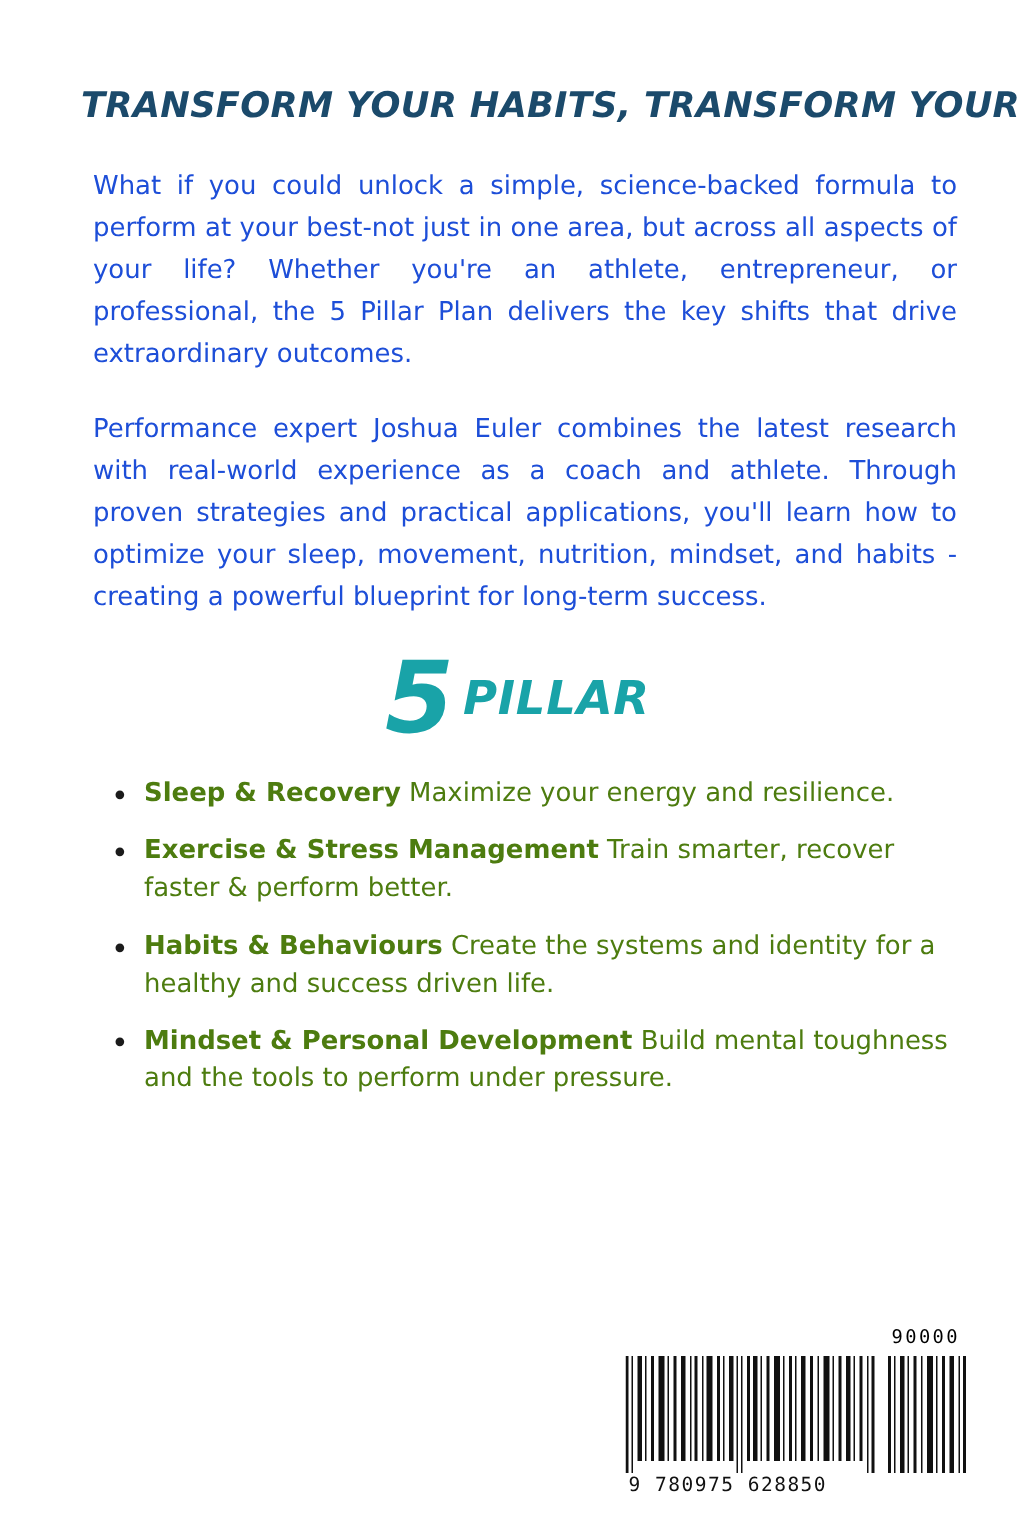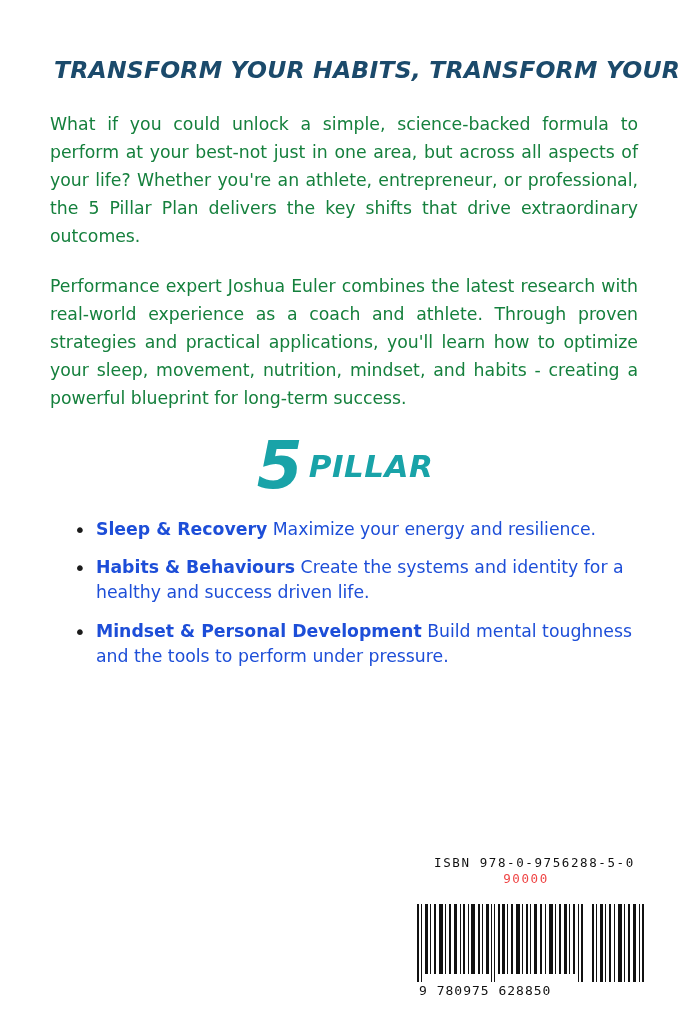--- a/index.html
+++ b/index.html
@@ -41,9 +41,9 @@
     font-family: "DejaVu Sans", sans-serif;
     font-size: 17.3px;
     line-height: 1.62;
-    color: #15803d;
+    color: #1d4ed8;
     text-align: justify;
-    margin: 0 0 22px 0;
+    margin: 0 0 22px 12px;
     padding-right: 2px;
   }
   .para:last-of-type { margin-bottom: 0; }

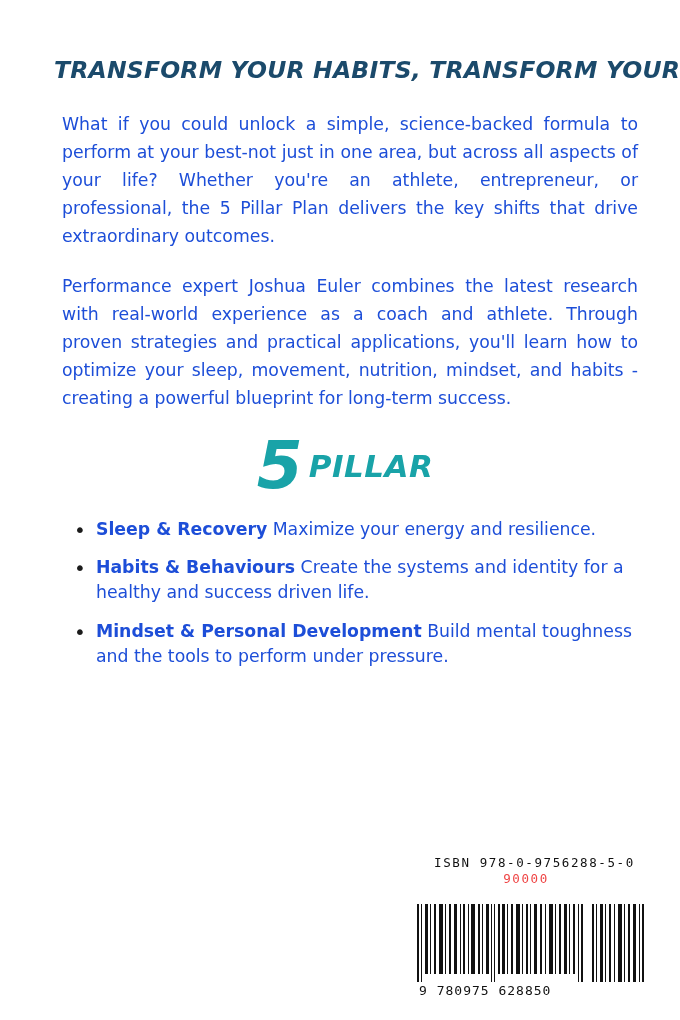--- a/index.html
+++ b/index.html
@@ -93,7 +93,7 @@
     line-height: 1.46;
     margin-bottom: 13px;
     padding-left: 24px;
-    color: #1d4ed8;
+    color: #4d7c0f;
   }
   ul.pillars li::before {
     content: "\2022";

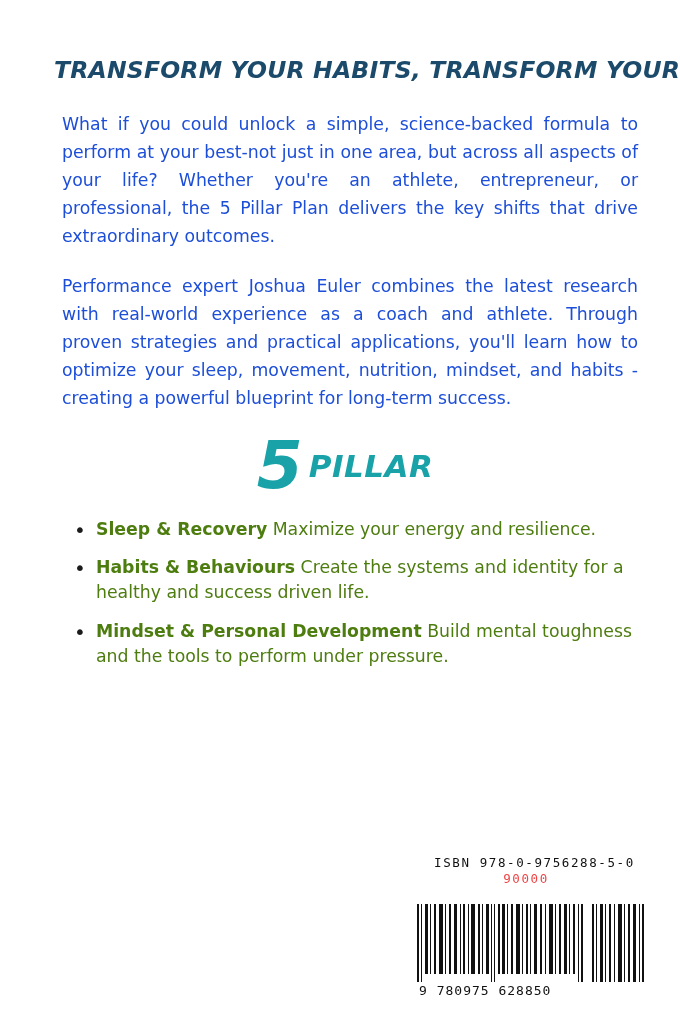--- a/index.html
+++ b/index.html
@@ -176,6 +176,7 @@
 
   <ul class="pillars">
     <li><span class="b">Sleep &amp; Recovery</span><span> Maximize your energy and resilience.</span></li>
+    <li><span class="b">Exercise &amp; Stress Management</span><span> Train smarter, recover faster &amp; perform better.</span></li>
     <li><span class="b">Habits &amp; Behaviours</span><span> Create the systems and identity for a healthy and success driven life.</span></li>
     <li><span class="b">Mindset &amp; Personal Development</span><span> Build mental toughness and the tools to perform under pressure.</span></li>
   </ul>

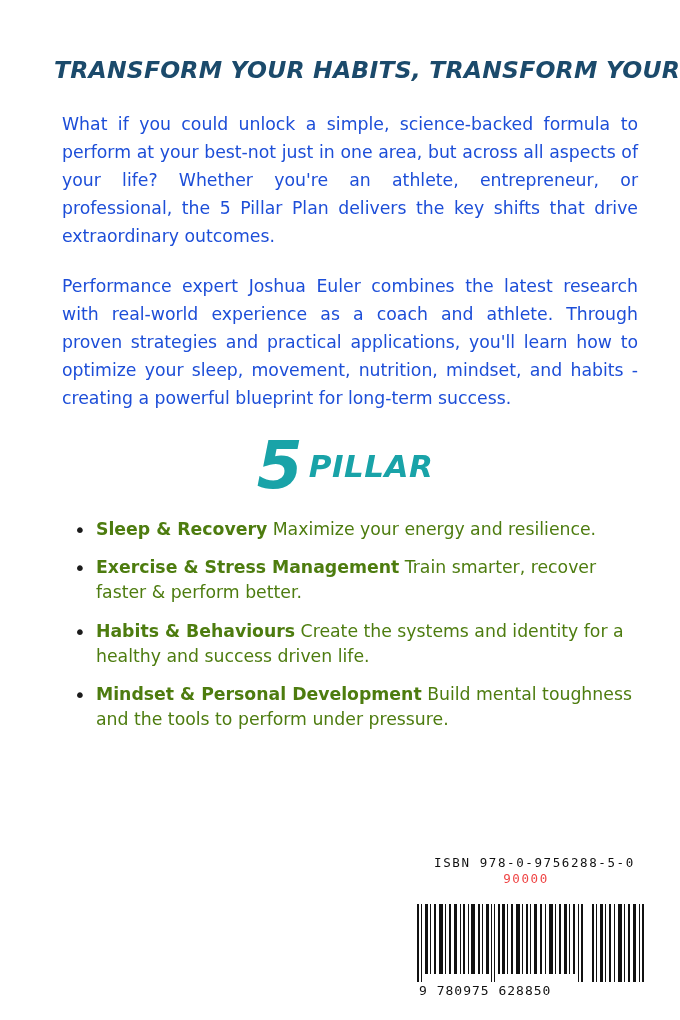--- a/index.html
+++ b/index.html
@@ -182,7 +182,6 @@
   </ul>
 
   <div class="barcode-area">
-    <div class="isbn-line">ISBN 978-0-9756288-5-0</div>
     <div class="nine-line">90000</div>
     <div class="bars-row">
       <div class="main-code-wrap">

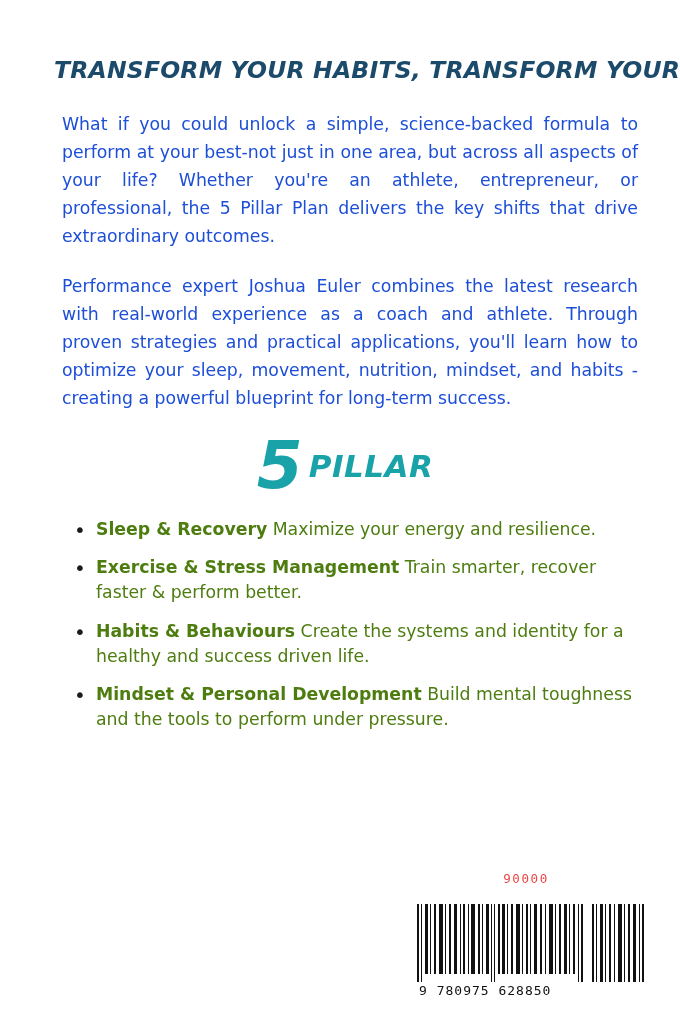--- a/index.html
+++ b/index.html
@@ -128,10 +128,10 @@
     font-family: "DejaVu Sans Mono", monospace;
     font-size: 12.5px;
     letter-spacing: 1.6px;
-    color: #ef4444;
-    text-align: center;
+    color: #000000;
+    text-align: right;
     margin-right: 4px;
-    margin-bottom: 18px;
+    margin-bottom: 6px;
   }
   .bars-row {
     display: flex;

